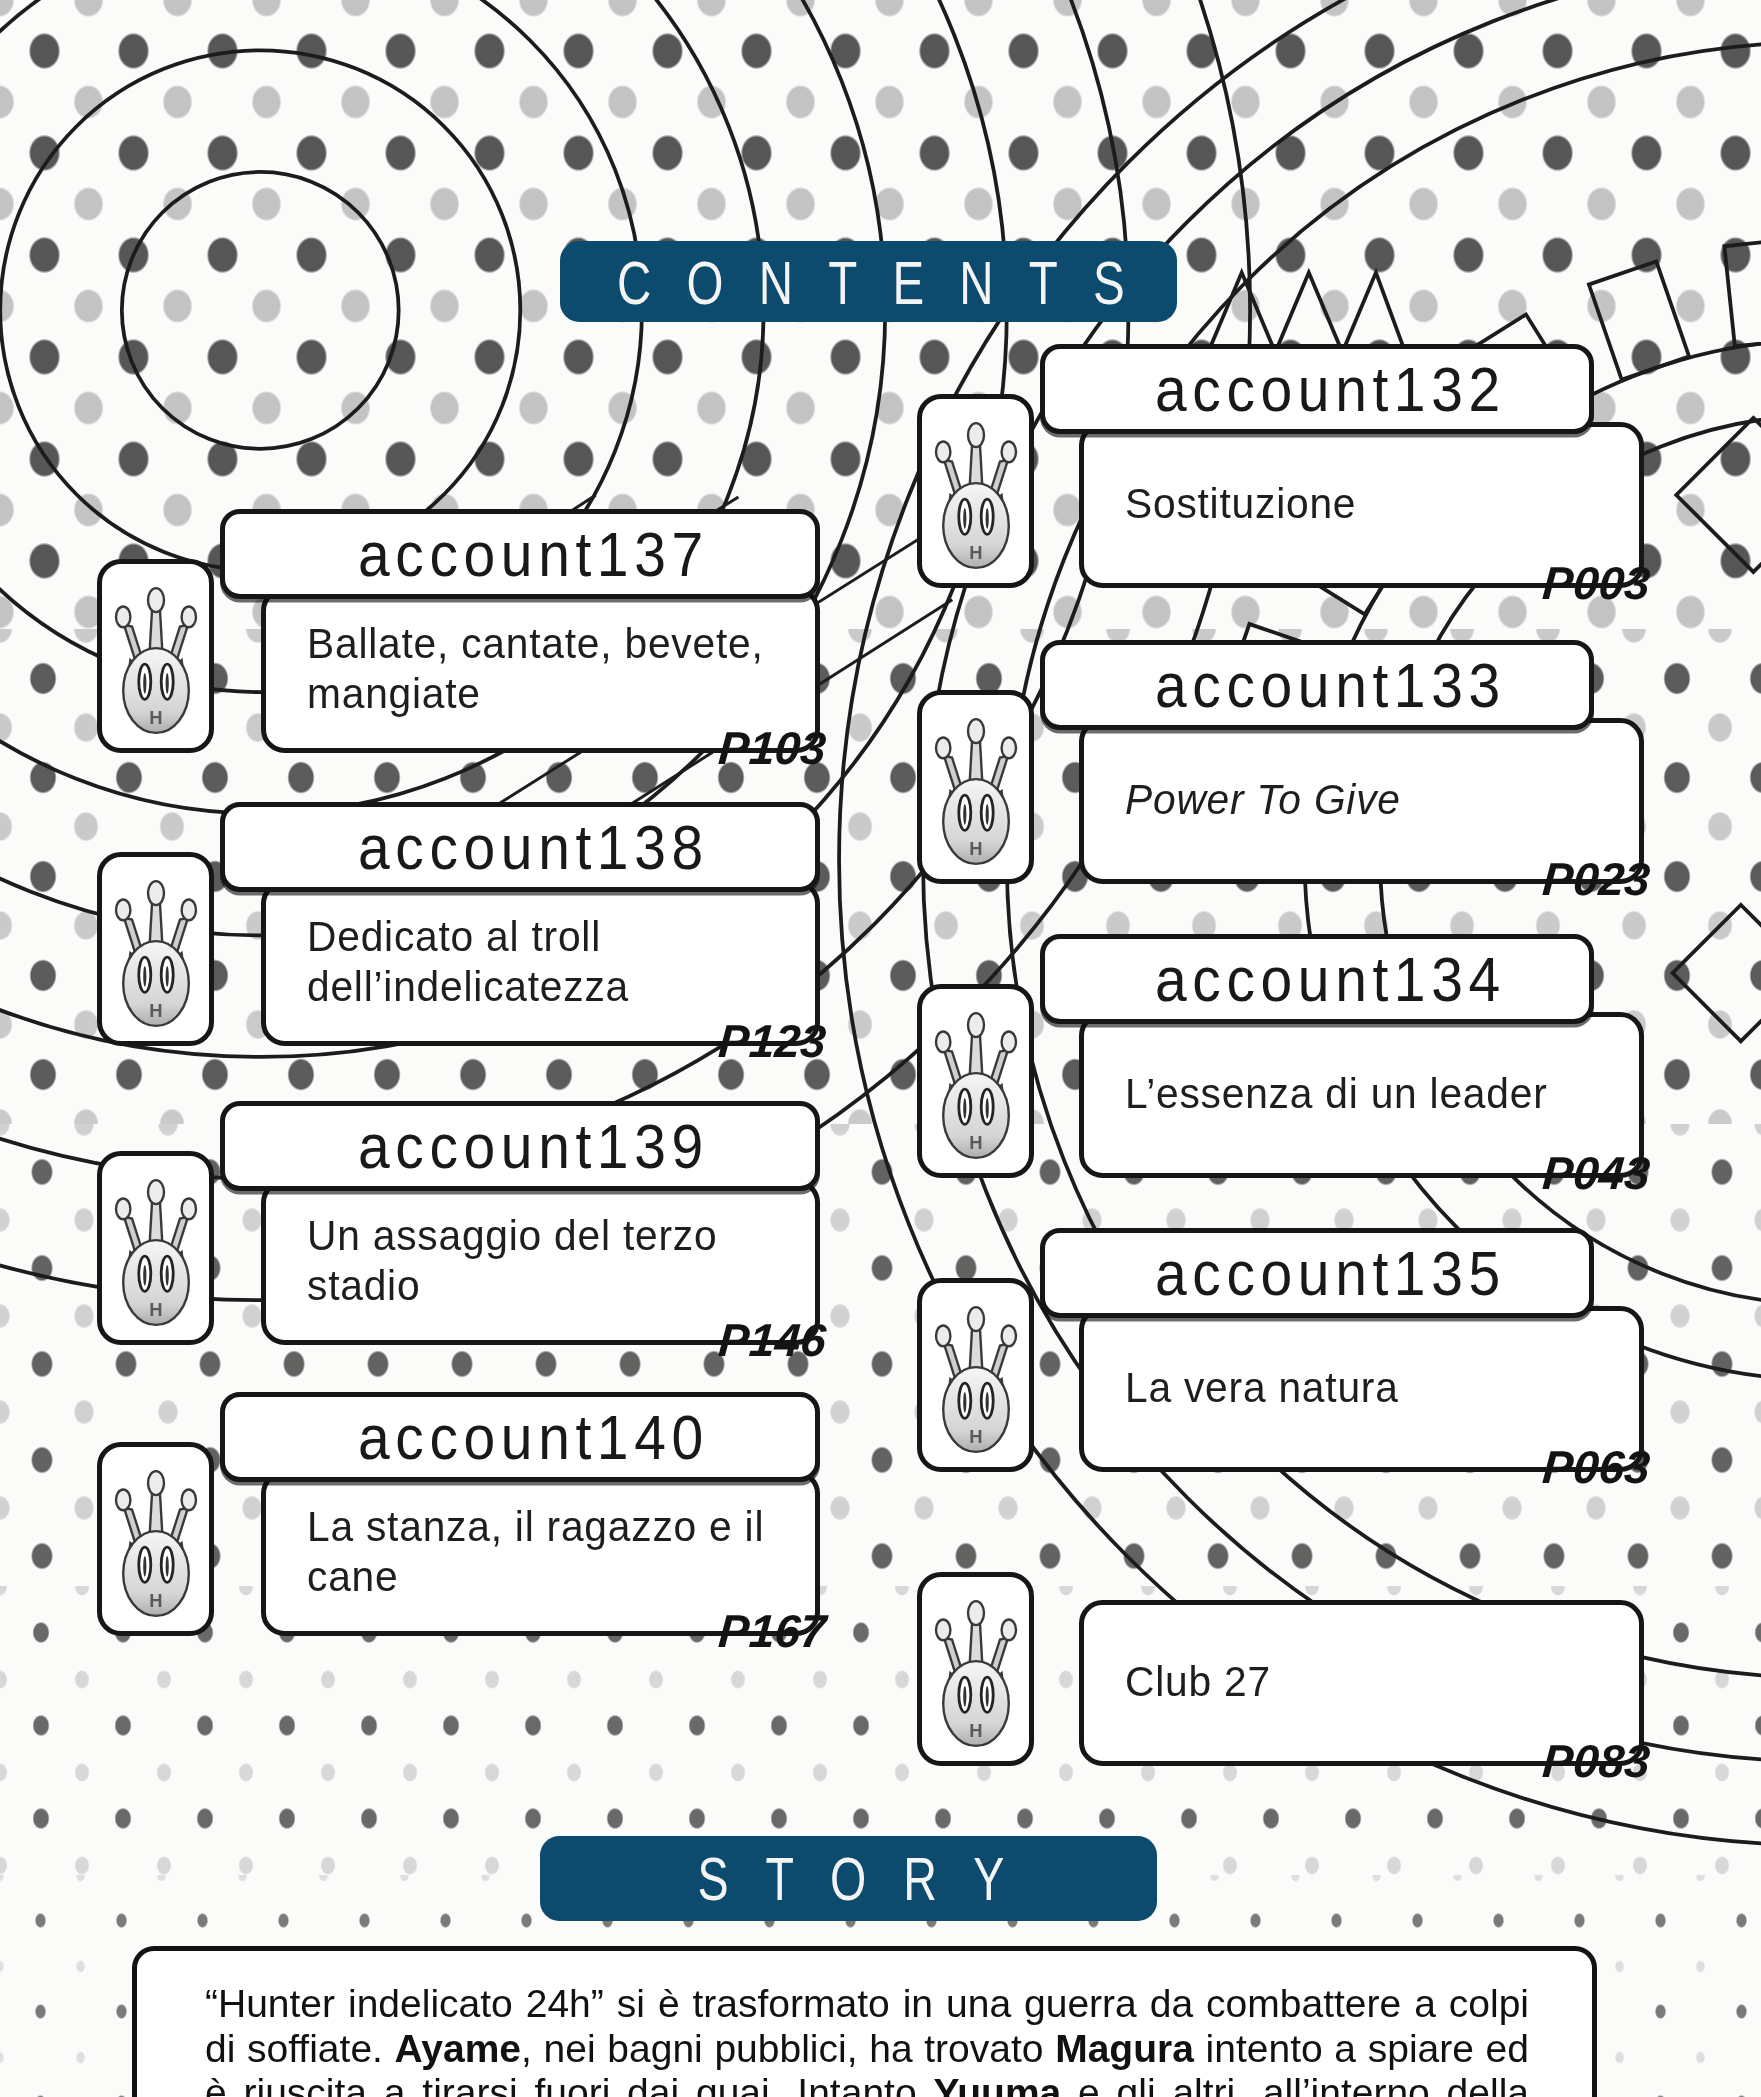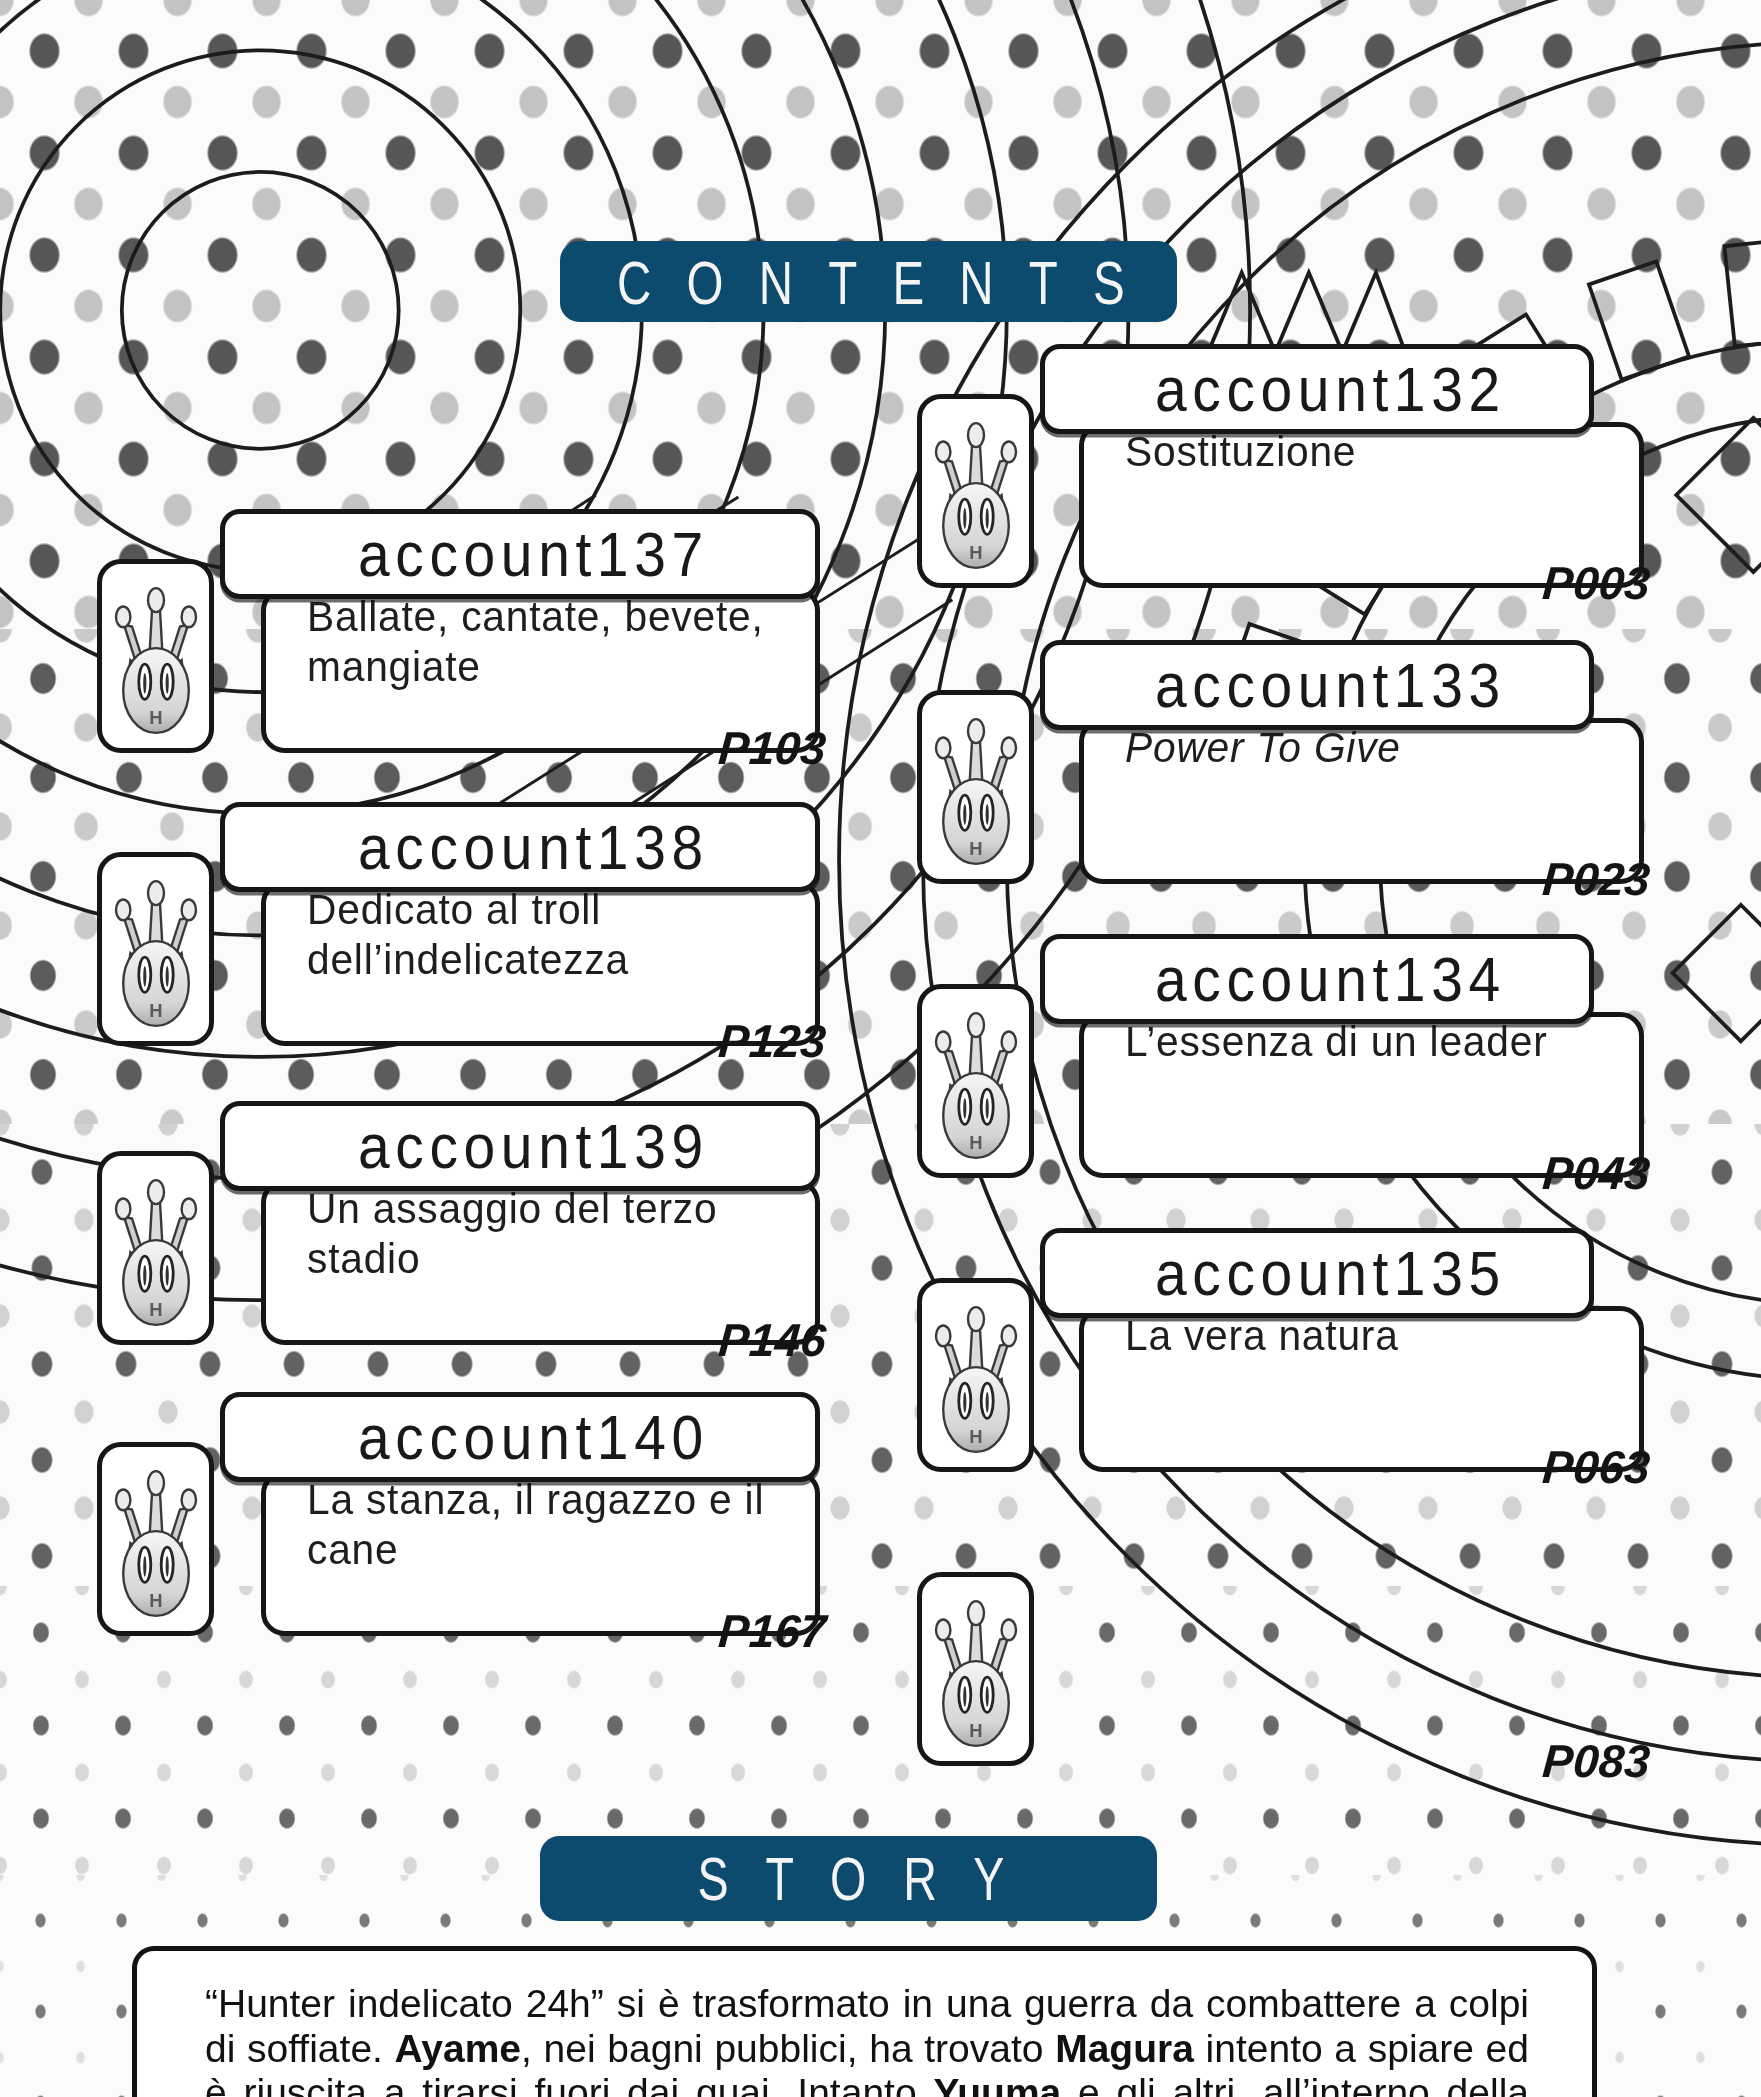--- a/index.html
+++ b/index.html
@@ -44,7 +44,7 @@
              padding-left:45px;box-shadow:0 3.4px 0 rgba(10,10,10,.6);justify-content:center;}
   .title-box span{font-size:60px;letter-spacing:5.9px;color:#191919;white-space:nowrap;
                   transform:scale(.95,1.04);transform-origin:left center;}
-  .subtitle-box{height:166px;border-radius:23.5px;z-index:4;display:flex;align-items:flex-start;
+  .subtitle-box{height:166px;border-radius:23.5px;z-index:4;display:flex;align-items:center;
                 padding:0 25px 3.4px 41px;}
   .subtitle-box span{font-size:42px;line-height:1.17;letter-spacing:0.8px;color:#1e1e1e;
                      transform:scale(.97,1.03);transform-origin:left center;}

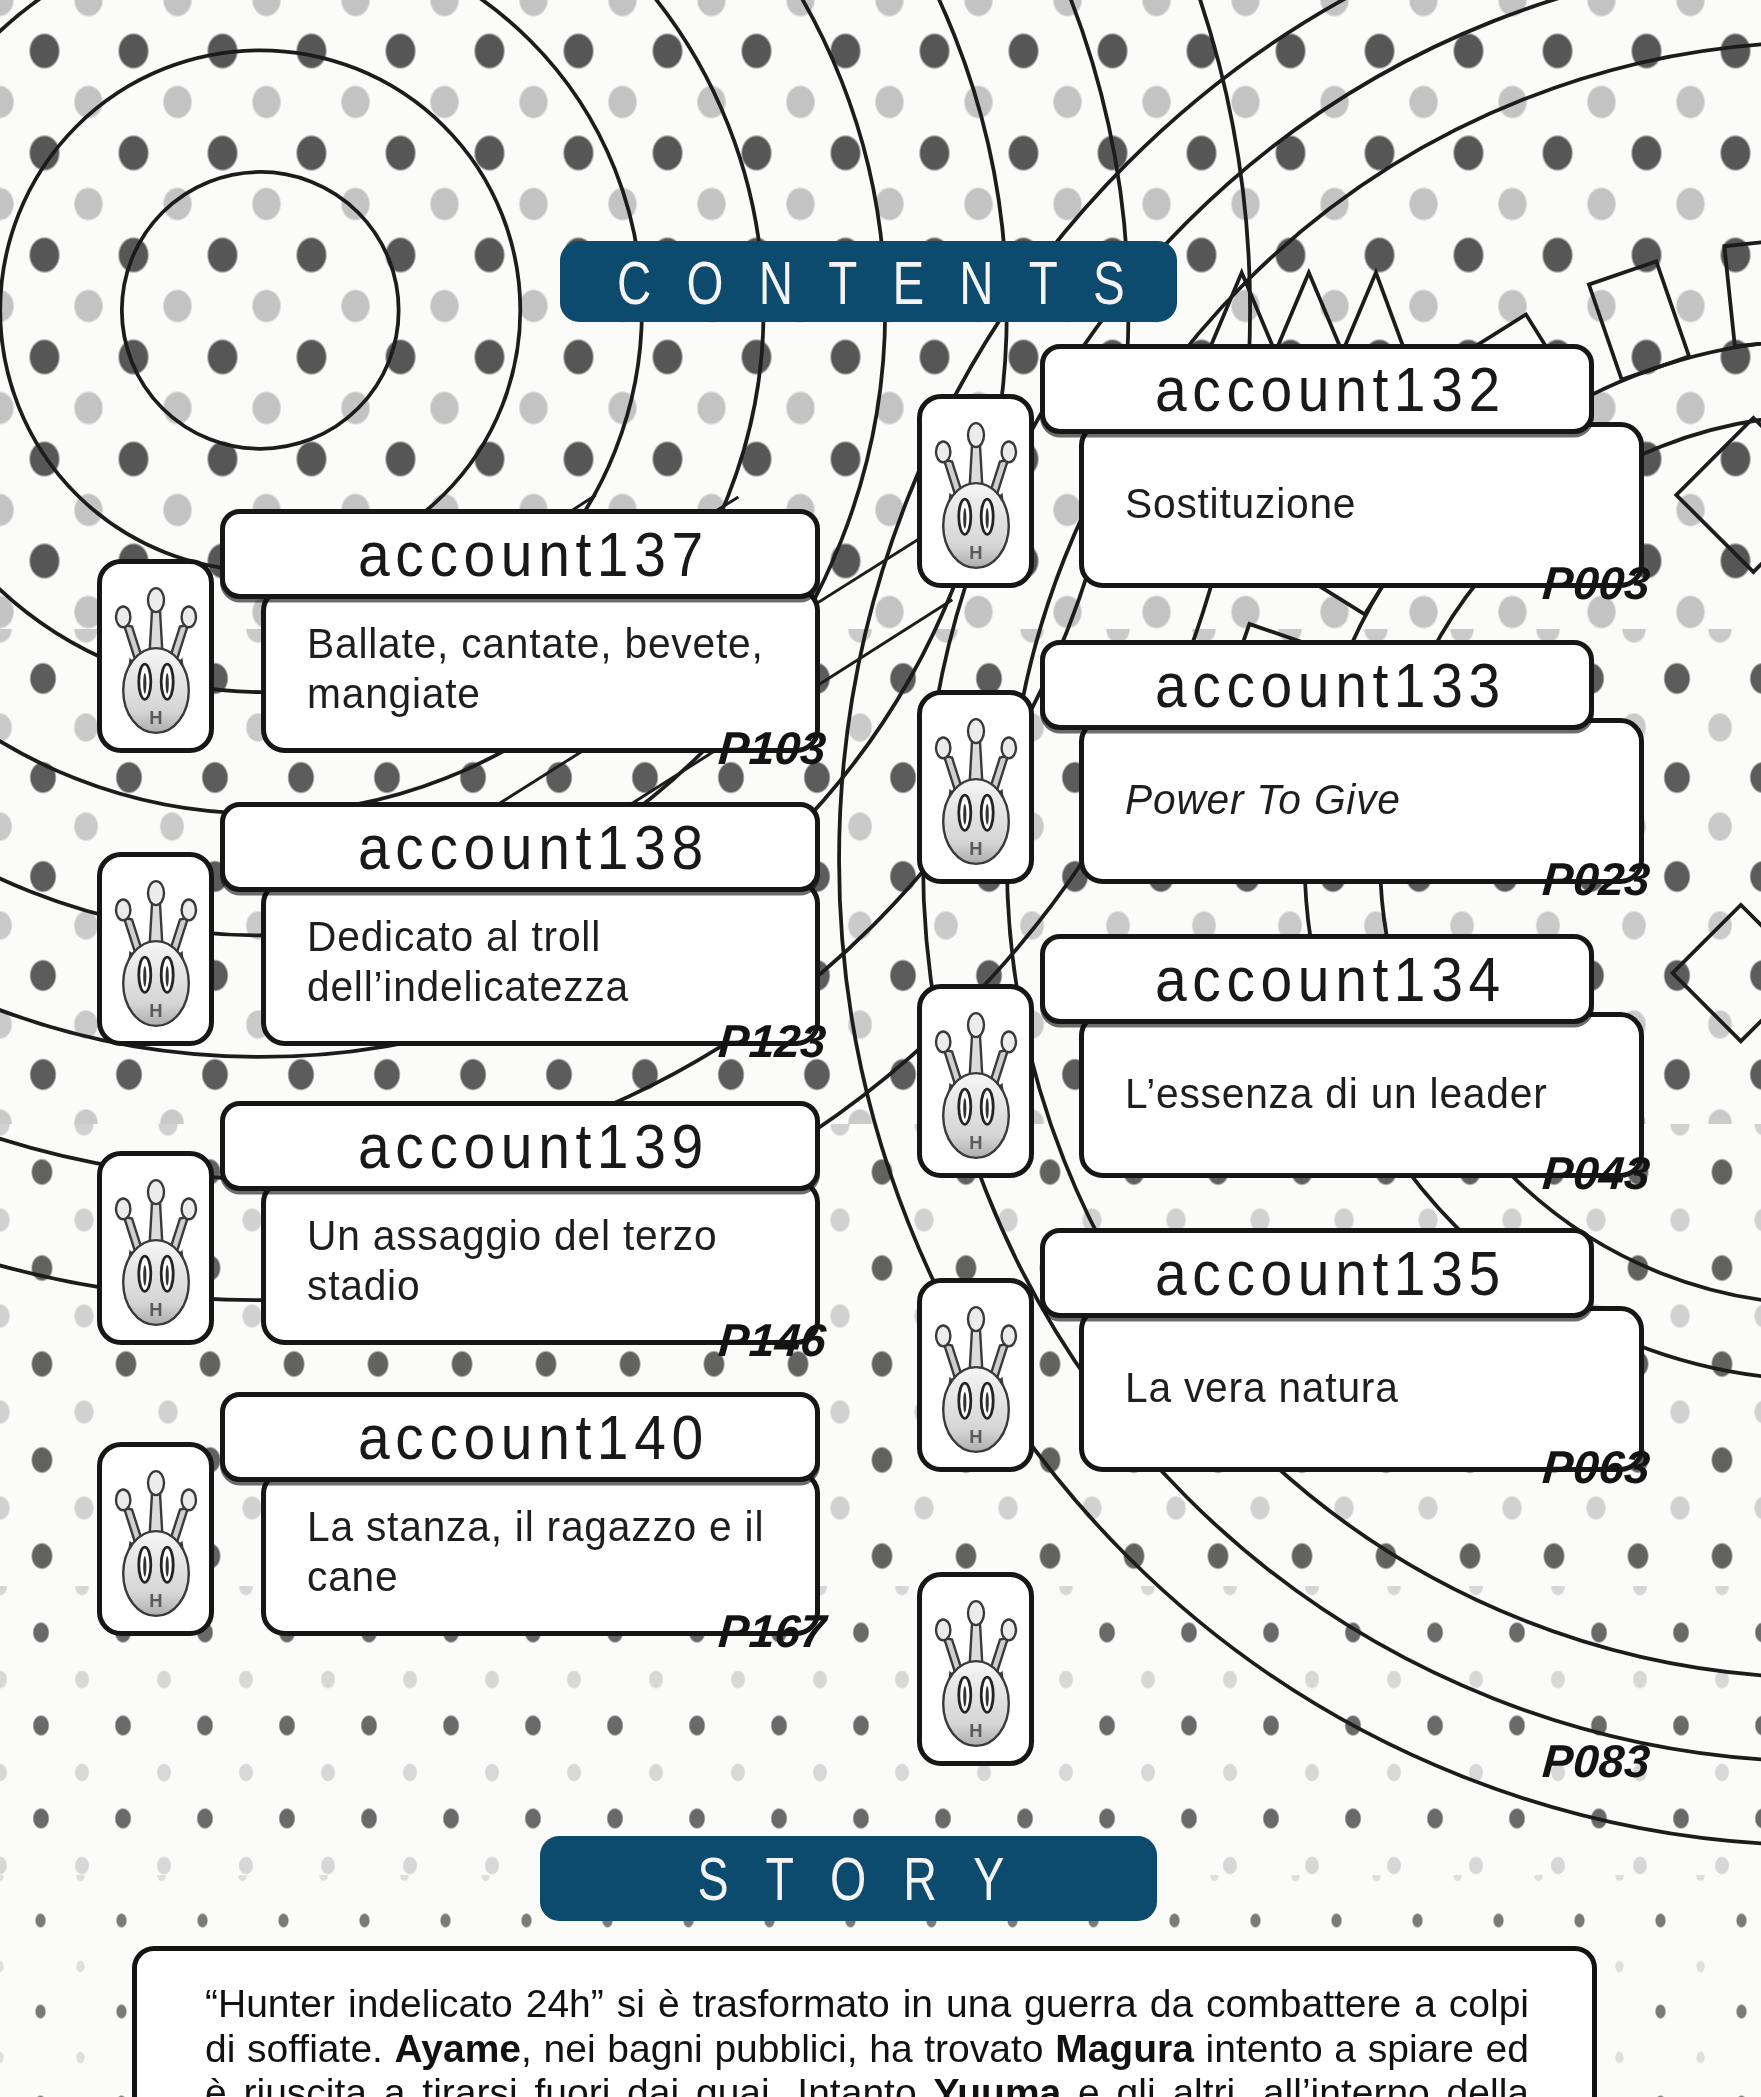--- a/index.html
+++ b/index.html
@@ -443,6 +443,9 @@
         <text class="mascot-letter" x="60" y="172" text-anchor="middle" font-family="Liberation Sans, sans-serif" font-size="23" font-weight="bold" fill="#5a5a5a">H</text>
       </svg>
     </div>
+    <div class="wbox subtitle-box" style="left: 1079px; top: 78px; width: 565px;">
+      <span class="subtitle">Club 27</span>
+    </div>
     <div class="pagenum" style="left: 1361px; top: 216px;">P083</div>
   </div>
     </div>

